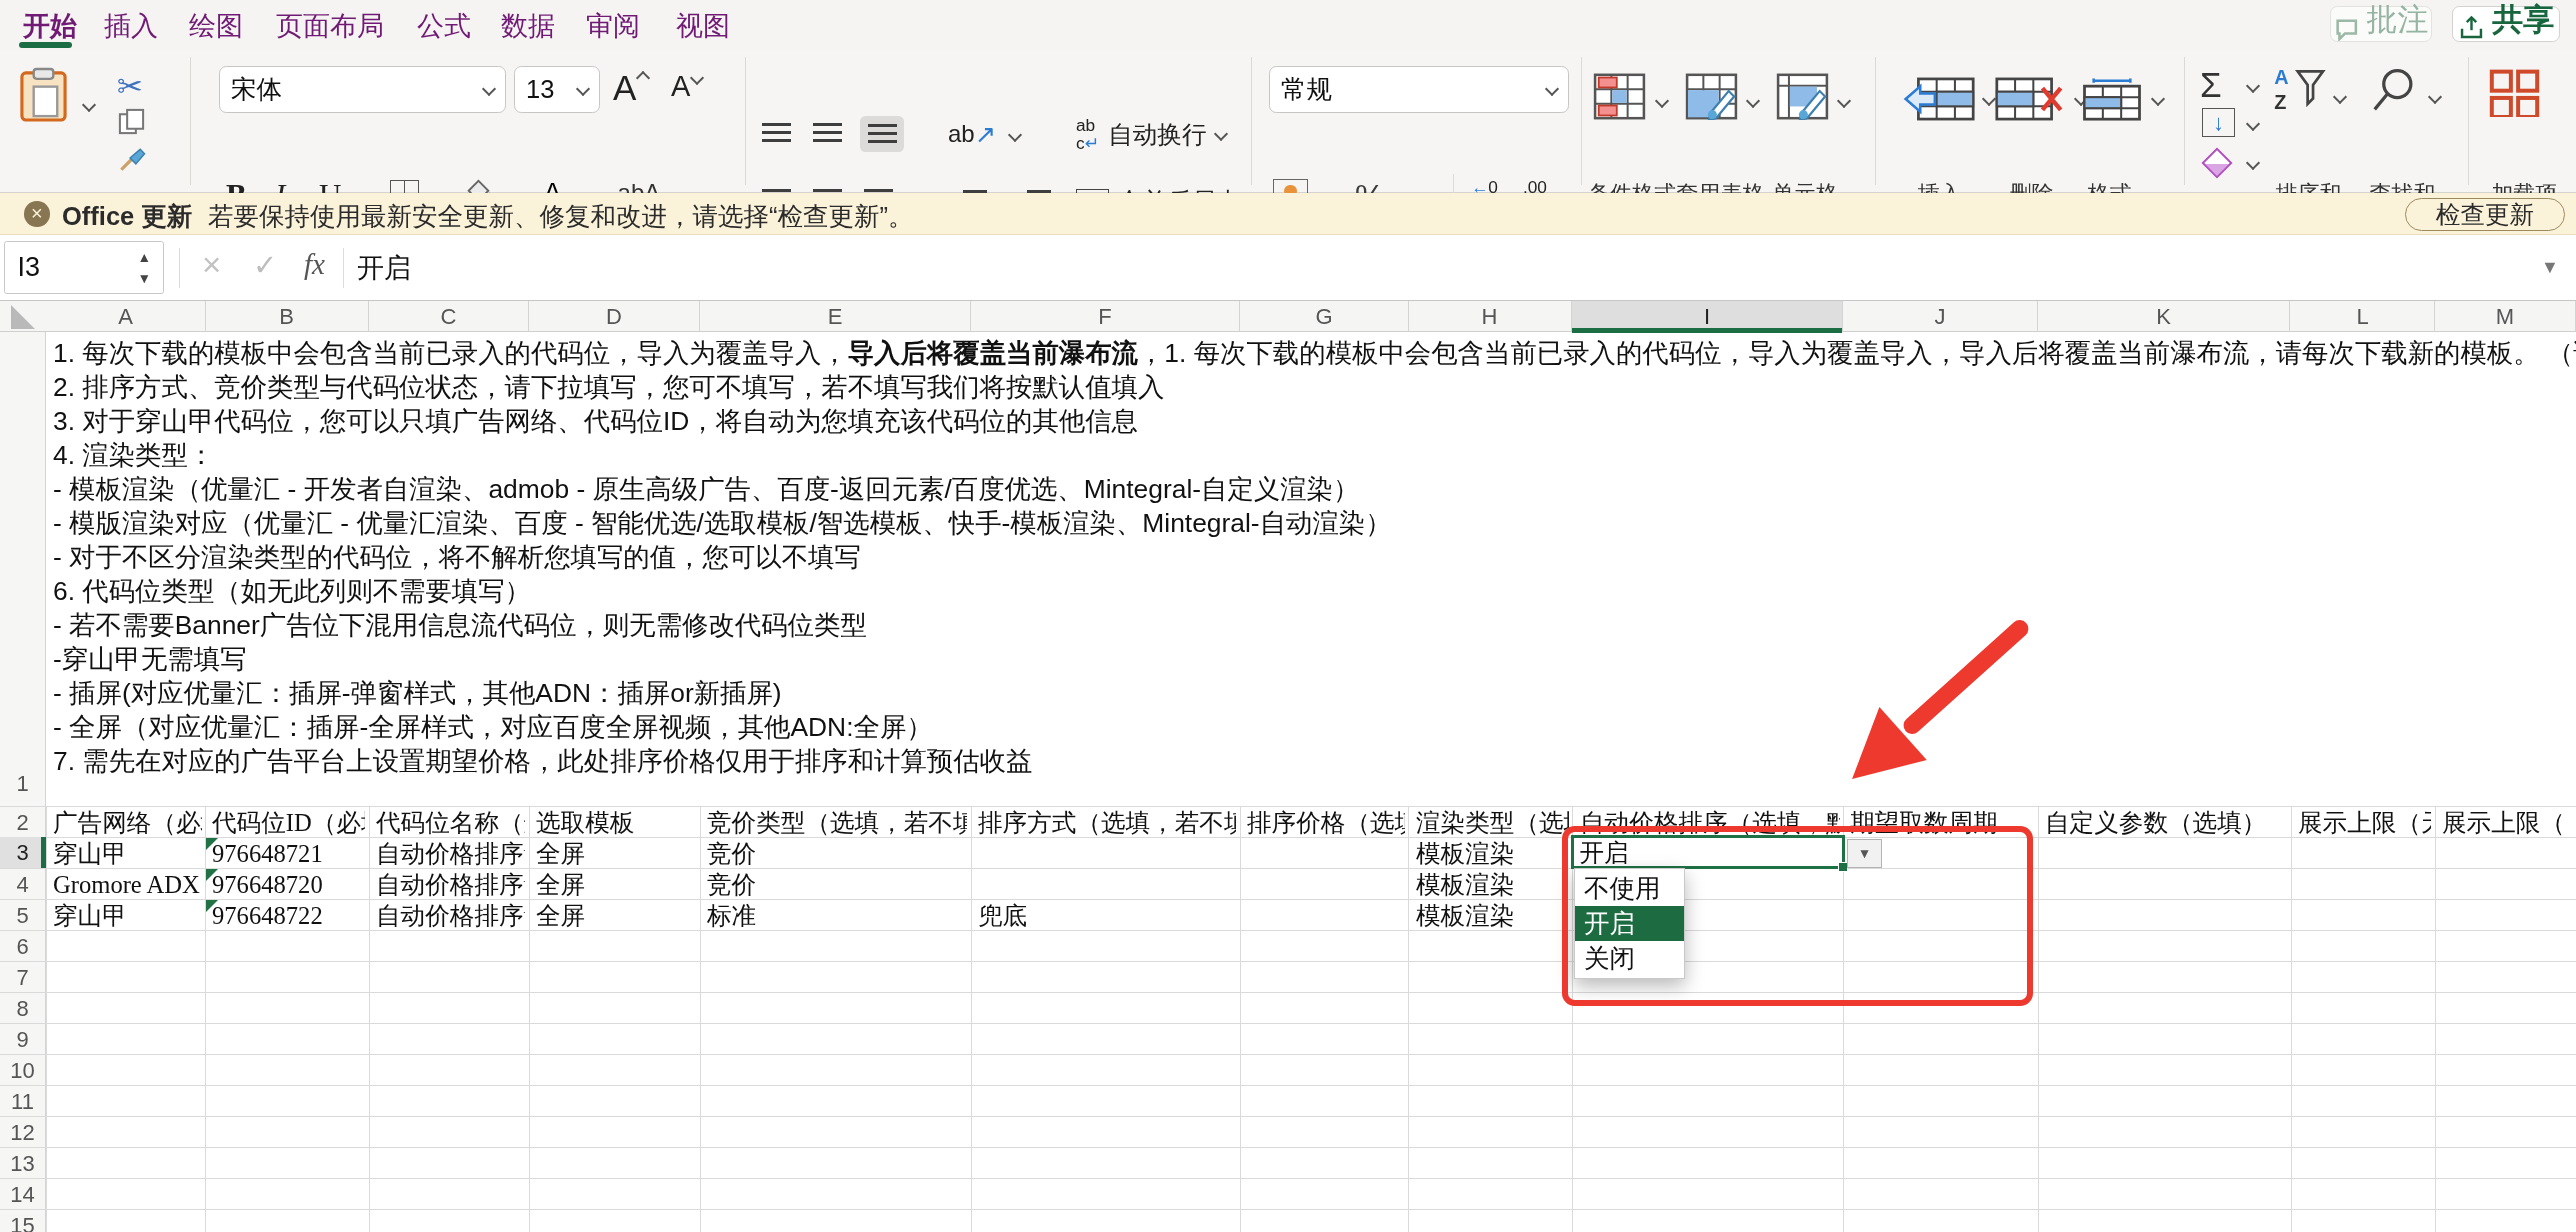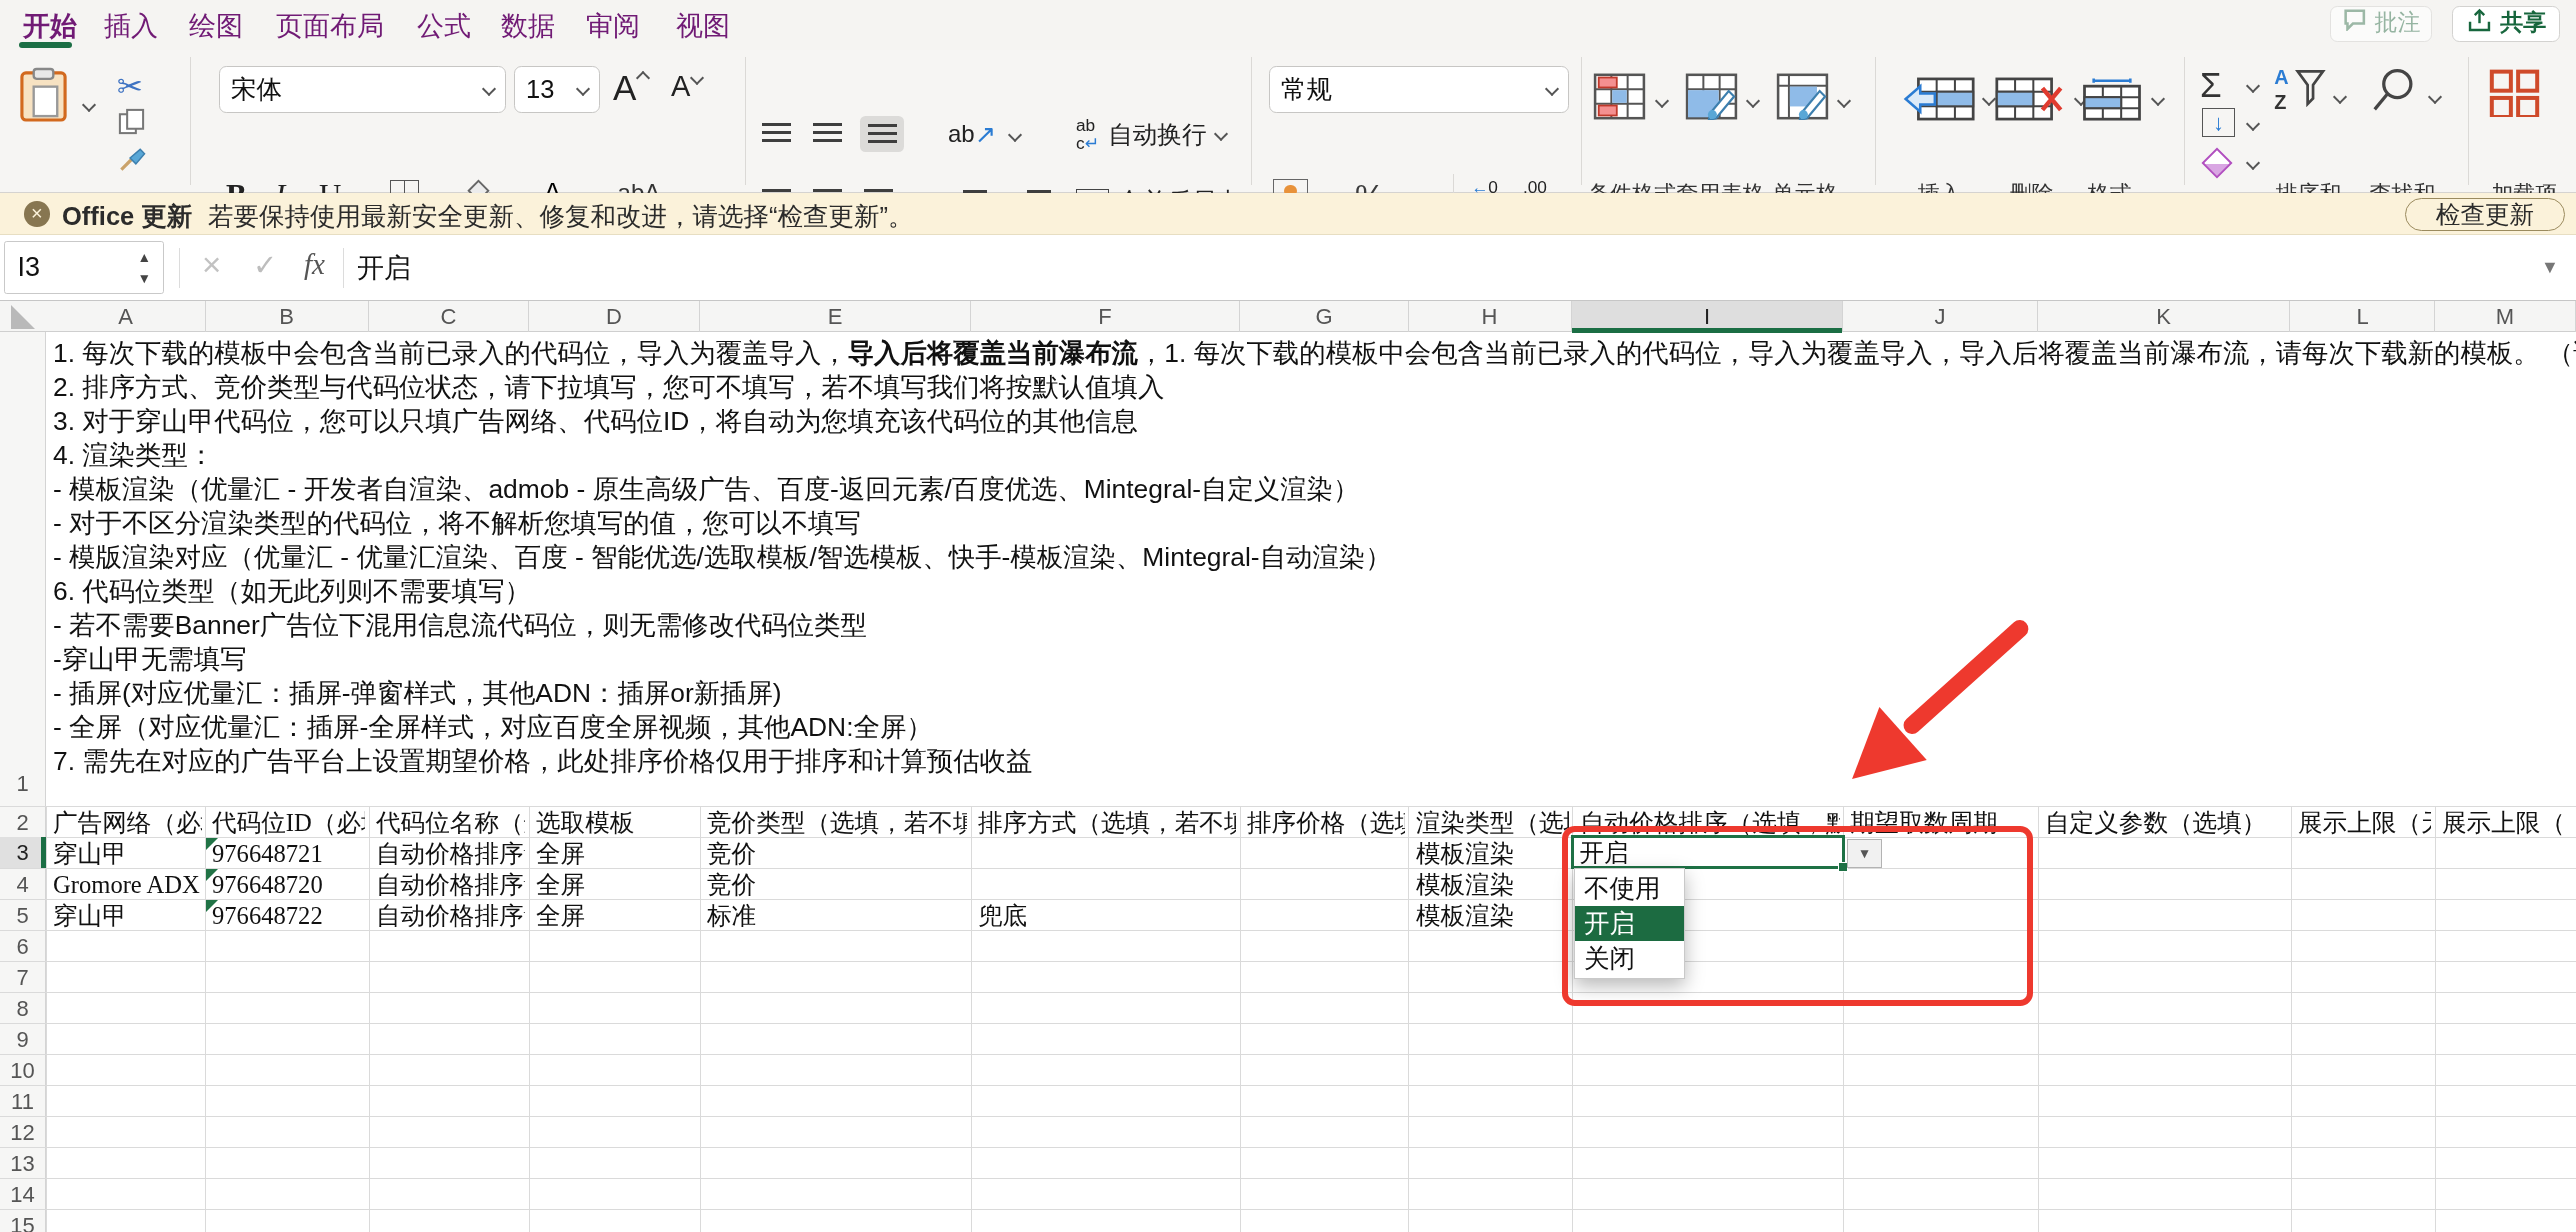--- a/index.html
+++ b/index.html
@@ -13,7 +13,7 @@
   .tab { position:absolute; top:8.2px; font-size:27px; color:#701a75; cursor:default; }
   .tab.active { font-weight:700; }
   .tab-underline { position:absolute; left:19px; top:42px; width:53px; height:6.4px; border-radius:3.6px; background:#1b6e44; }
-  .topbtn { position:absolute; top:5.5px; height:36px; border-radius:7.3px; display:flex; align-items:flex-start; justify-content:center; gap:7.3px; font-size:23px; }
+  .topbtn { position:absolute; top:5.5px; height:36px; border-radius:7.3px; display:flex; align-items:flex-end; justify-content:center; gap:7.3px; font-size:31px; }
   .btn-comment { left:2330px; width:102px; background:#fbfbfa; border:1.4px solid #e3e2e0; color:#95b4a1; }
   .btn-share { left:2452px; width:108px; background:#fff; border:1.4px solid #d3d2d0; color:#17663d; font-weight:700; }
 

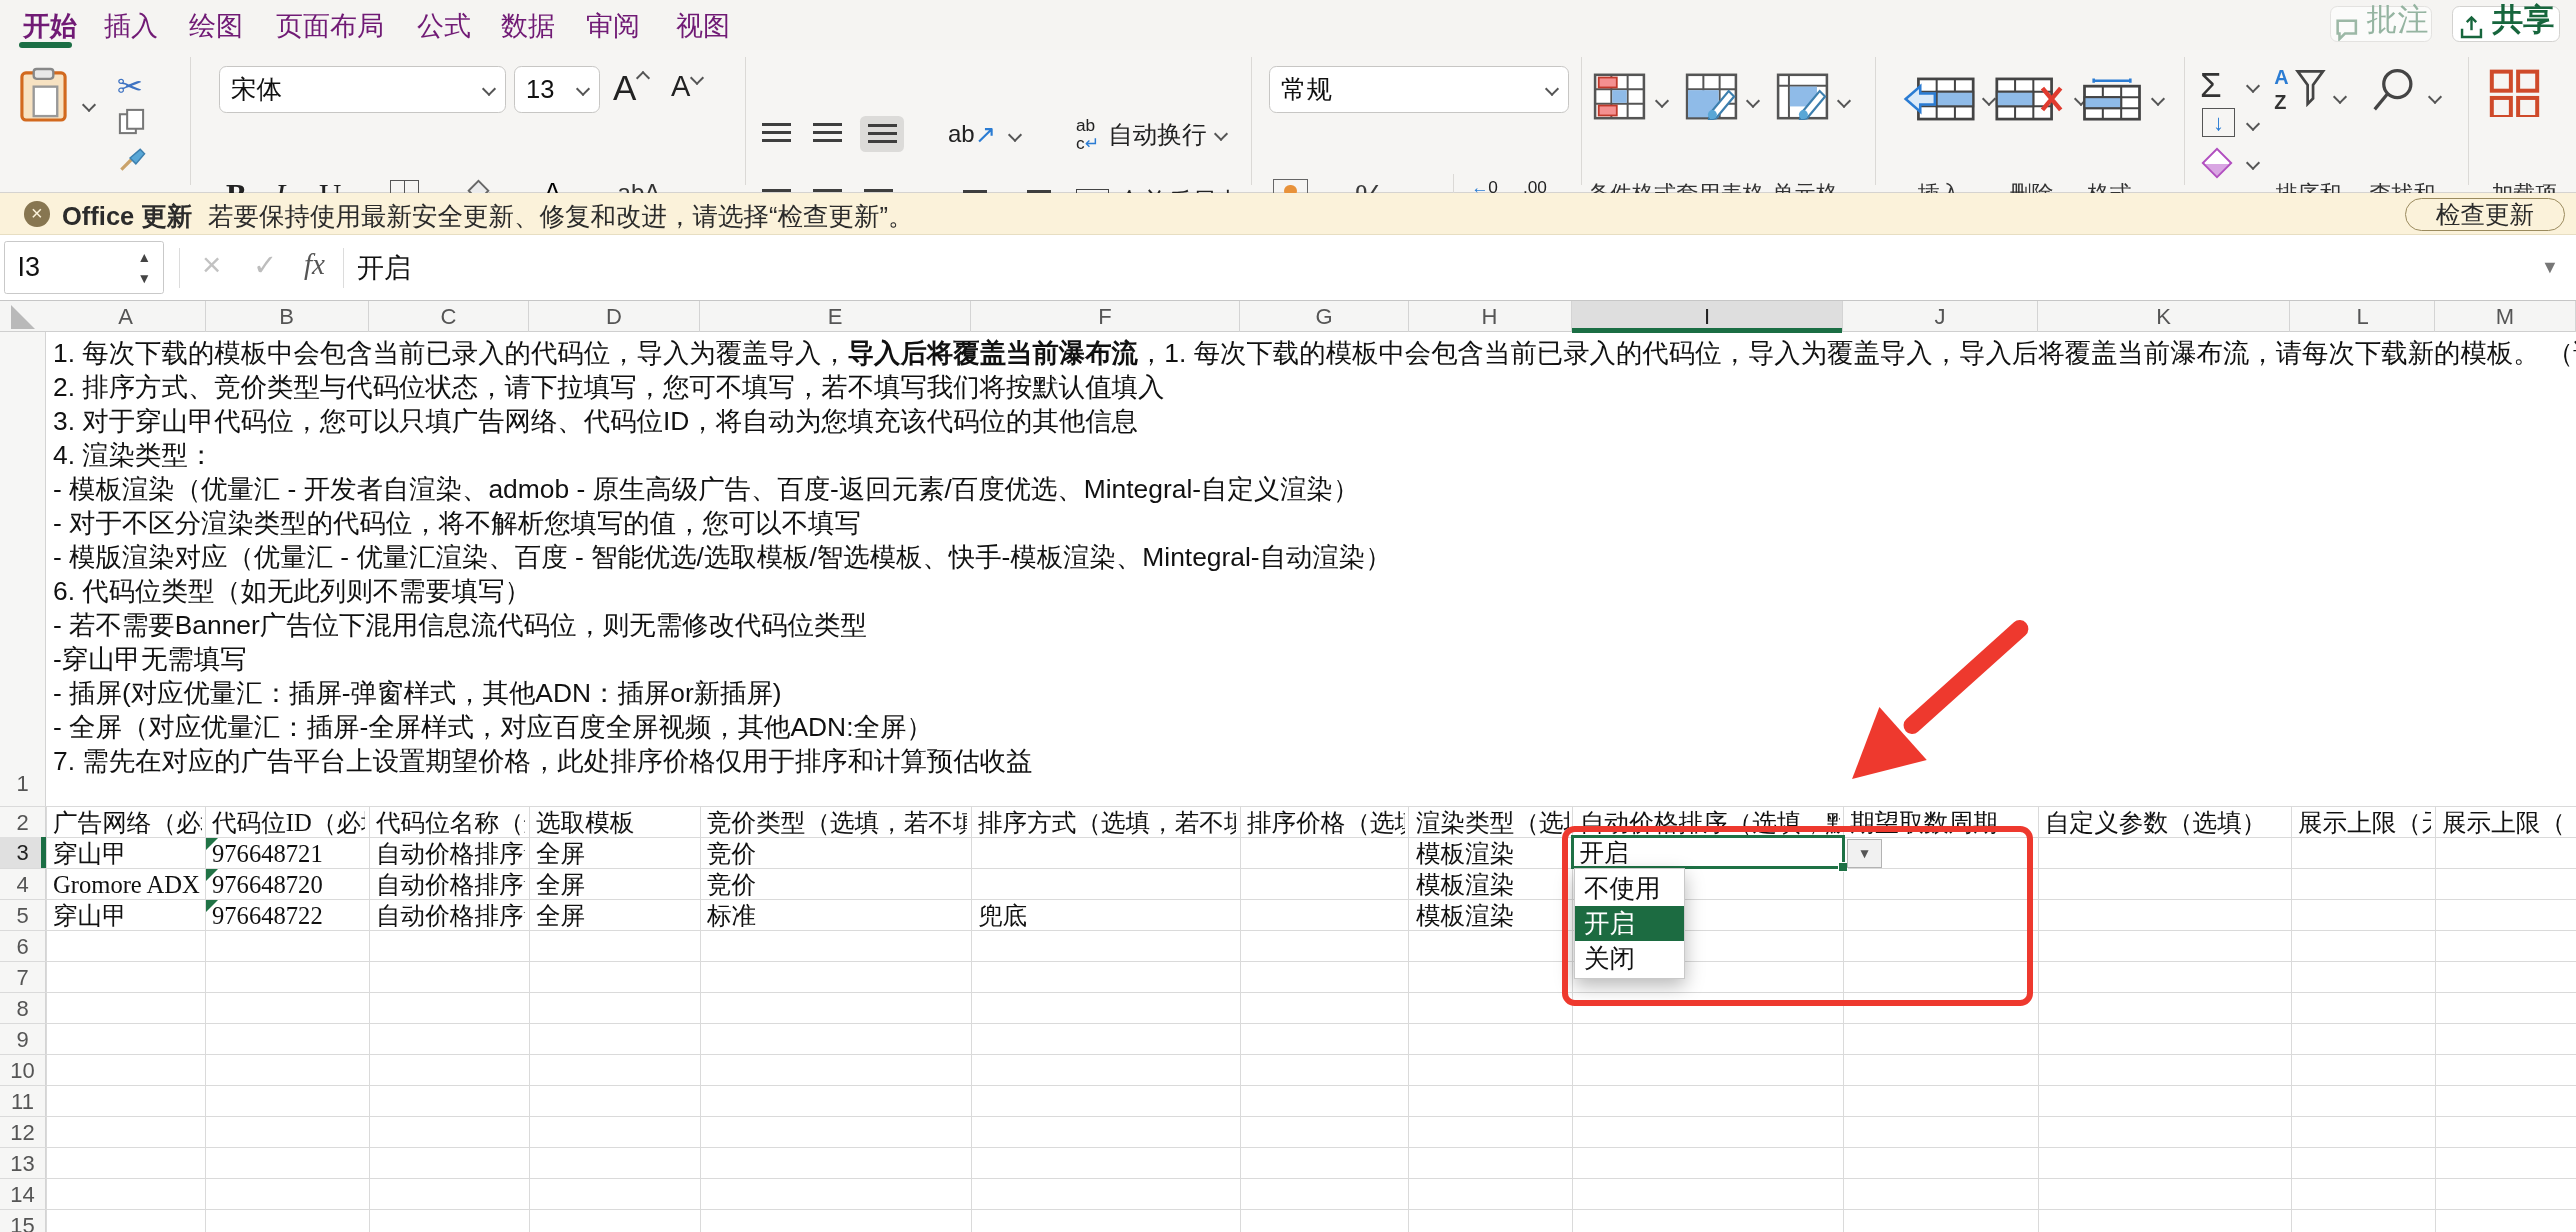--- a/index.html
+++ b/index.html
@@ -437,8 +437,8 @@
       <div>3. 对于穿山甲代码位，您可以只填广告网络、代码位ID，将自动为您填充该代码位的其他信息</div>
       <div>4. 渲染类型：</div>
       <div> - 模板渲染（优量汇 - 开发者自渲染、admob - 原生高级广告、百度-返回元素/百度优选、Mintegral-自定义渲染）</div>
+      <div> - 模版渲染对应（优量汇 - 优量汇渲染、百度 - 智能优选/选取模板/智选模板、快手-模板渲染、Mintegral-自动渲染）</div>
       <div> - 对于不区分渲染类型的代码位，将不解析您填写的值，您可以不填写</div>
-      <div> - 模版渲染对应（优量汇 - 优量汇渲染、百度 - 智能优选/选取模板/智选模板、快手-模板渲染、Mintegral-自动渲染）</div>
       <div>6. 代码位类型（如无此列则不需要填写）</div>
       <div> - 若不需要Banner广告位下混用信息流代码位，则无需修改代码位类型</div>
       <div> -穿山甲无需填写</div>

